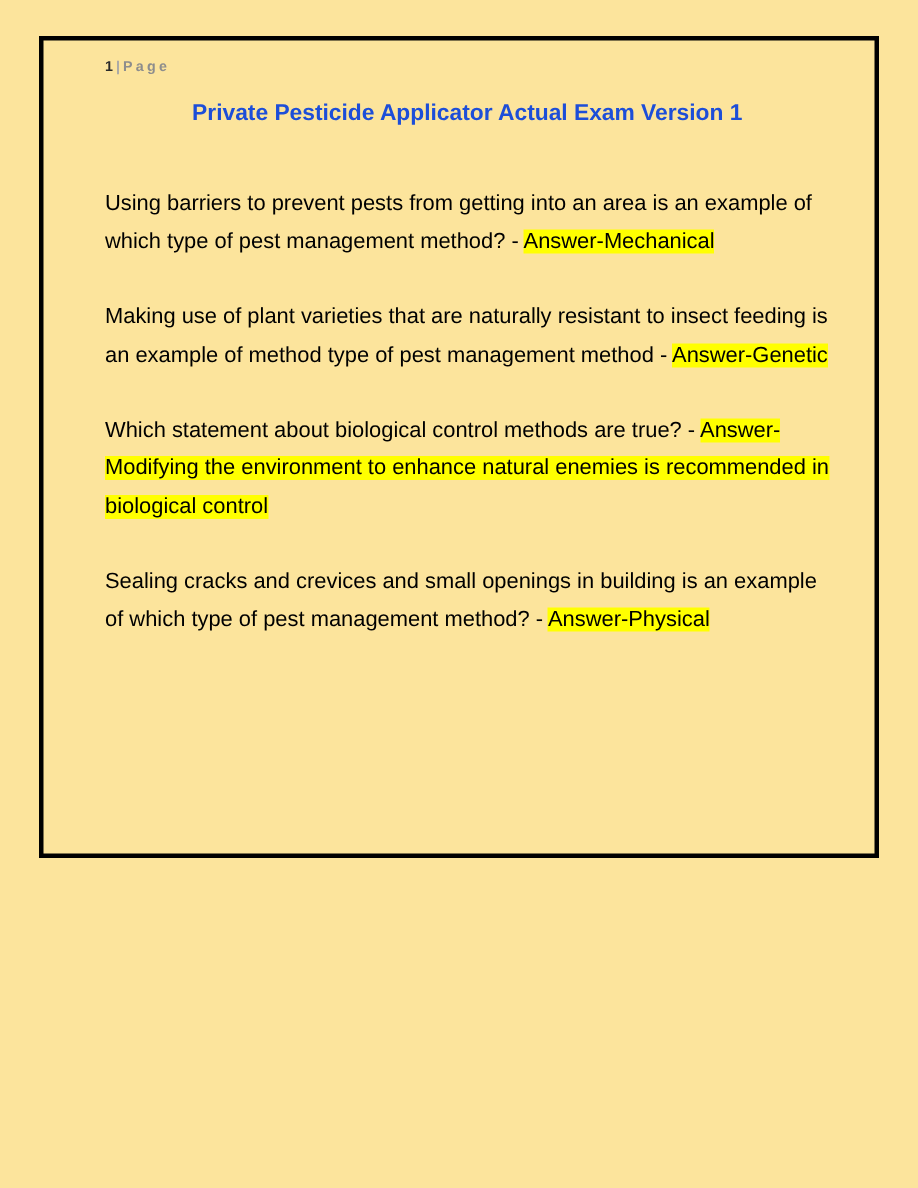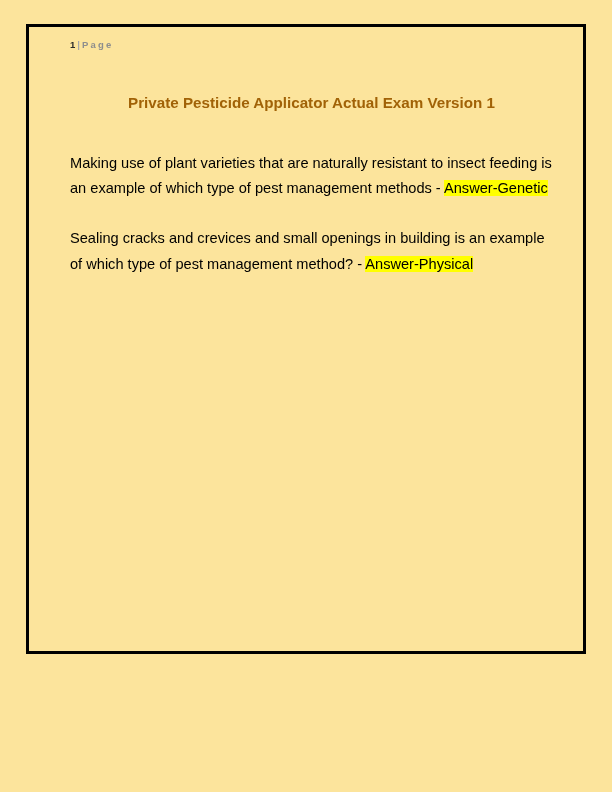--- a/index.html
+++ b/index.html
@@ -23,7 +23,7 @@
     left: 26px;
     top: 24px;
     width: 560px;
-    height: 630px;
+    height: 548px;
     border: 3px solid #000000;
     background: #fce49c;
     padding-left: 44px;

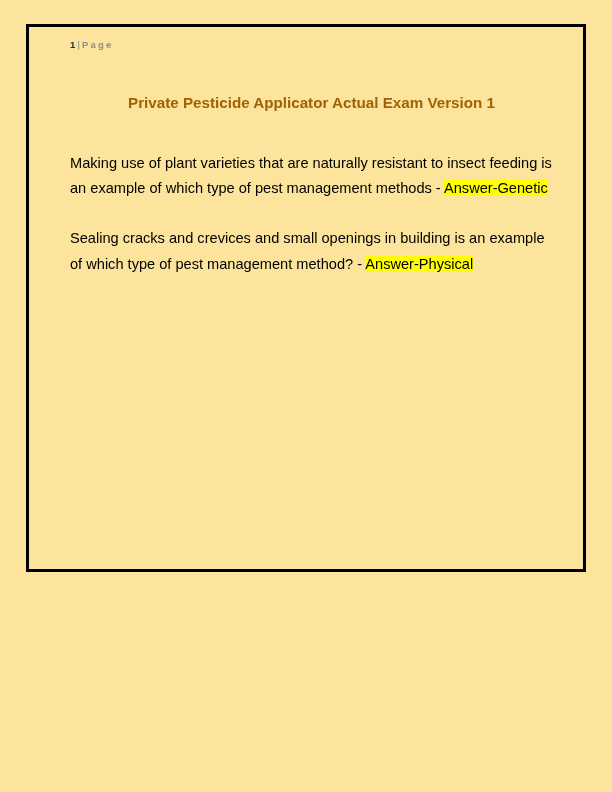--- a/index.html
+++ b/index.html
@@ -67,10 +67,10 @@
 
   
   .doc-title {
-    margin: 38px 0 0 0;
+    margin: 11px 0 0 0;
     padding: 0 8px;
     text-align: center;
-    color: #a16207;
+    color: #1d4ed8;
     font-weight: bold;
     font-size: 15.2px;
     line-height: 23.5px;

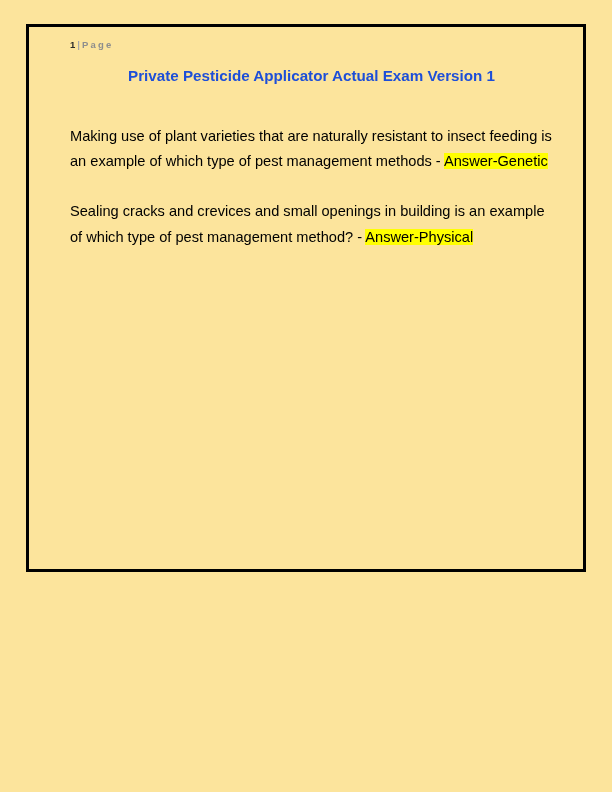--- a/index.html
+++ b/index.html
@@ -112,6 +112,7 @@
 
     <div class="qa-list">
 
+      <p class="qa-block"><span>Using barriers to prevent pests from getting into an area is an example of which type of pest management method? - </span><span class="hl">Answer-Mechanical</span></p>
 
       <p class="qa-block"><span>Making use of plant varieties that are naturally resistant to insect feeding is an example of which type of pest management methods - </span><span class="hl">Answer-Genetic</span></p>
 

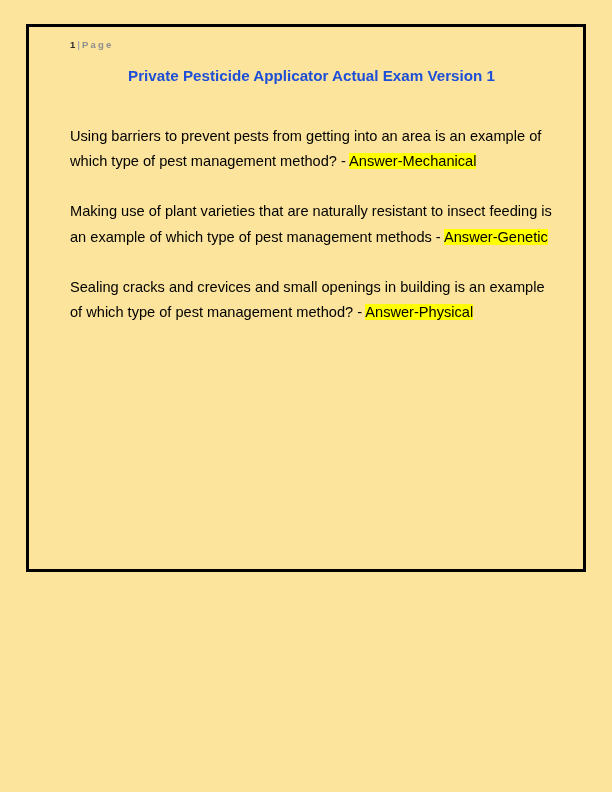--- a/index.html
+++ b/index.html
@@ -114,7 +114,7 @@
 
       <p class="qa-block"><span>Using barriers to prevent pests from getting into an area is an example of which type of pest management method? - </span><span class="hl">Answer-Mechanical</span></p>
 
-      <p class="qa-block"><span>Making use of plant varieties that are naturally resistant to insect feeding is an example of which type of pest management methods - </span><span class="hl">Answer-Genetic</span></p>
+      <p class="qa-block"><span>Making use of plant varieties that are naturally resistant to insect feeding is an example of method type of pest management method - </span><span class="hl">Answer-Genetic</span></p>
 
 
       <p class="qa-block"><span>Sealing cracks and crevices and small openings in building is an example of which type of pest management method? - </span><span class="hl">Answer-Physical</span></p>

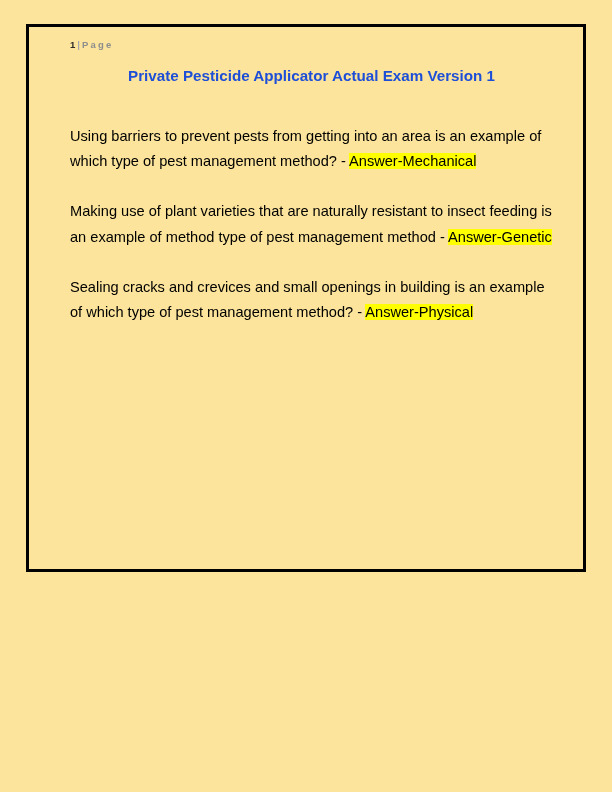--- a/index.html
+++ b/index.html
@@ -116,6 +116,7 @@
 
       <p class="qa-block"><span>Making use of plant varieties that are naturally resistant to insect feeding is an example of method type of pest management method - </span><span class="hl">Answer-Genetic</span></p>
 
+      <p class="qa-block"><span>Which statement about biological control methods are true? - </span><span class="hl">Answer-Modifying the environment to enhance natural enemies is recommended in biological control</span></p>
 
       <p class="qa-block"><span>Sealing cracks and crevices and small openings in building is an example of which type of pest management method? - </span><span class="hl">Answer-Physical</span></p>
 

